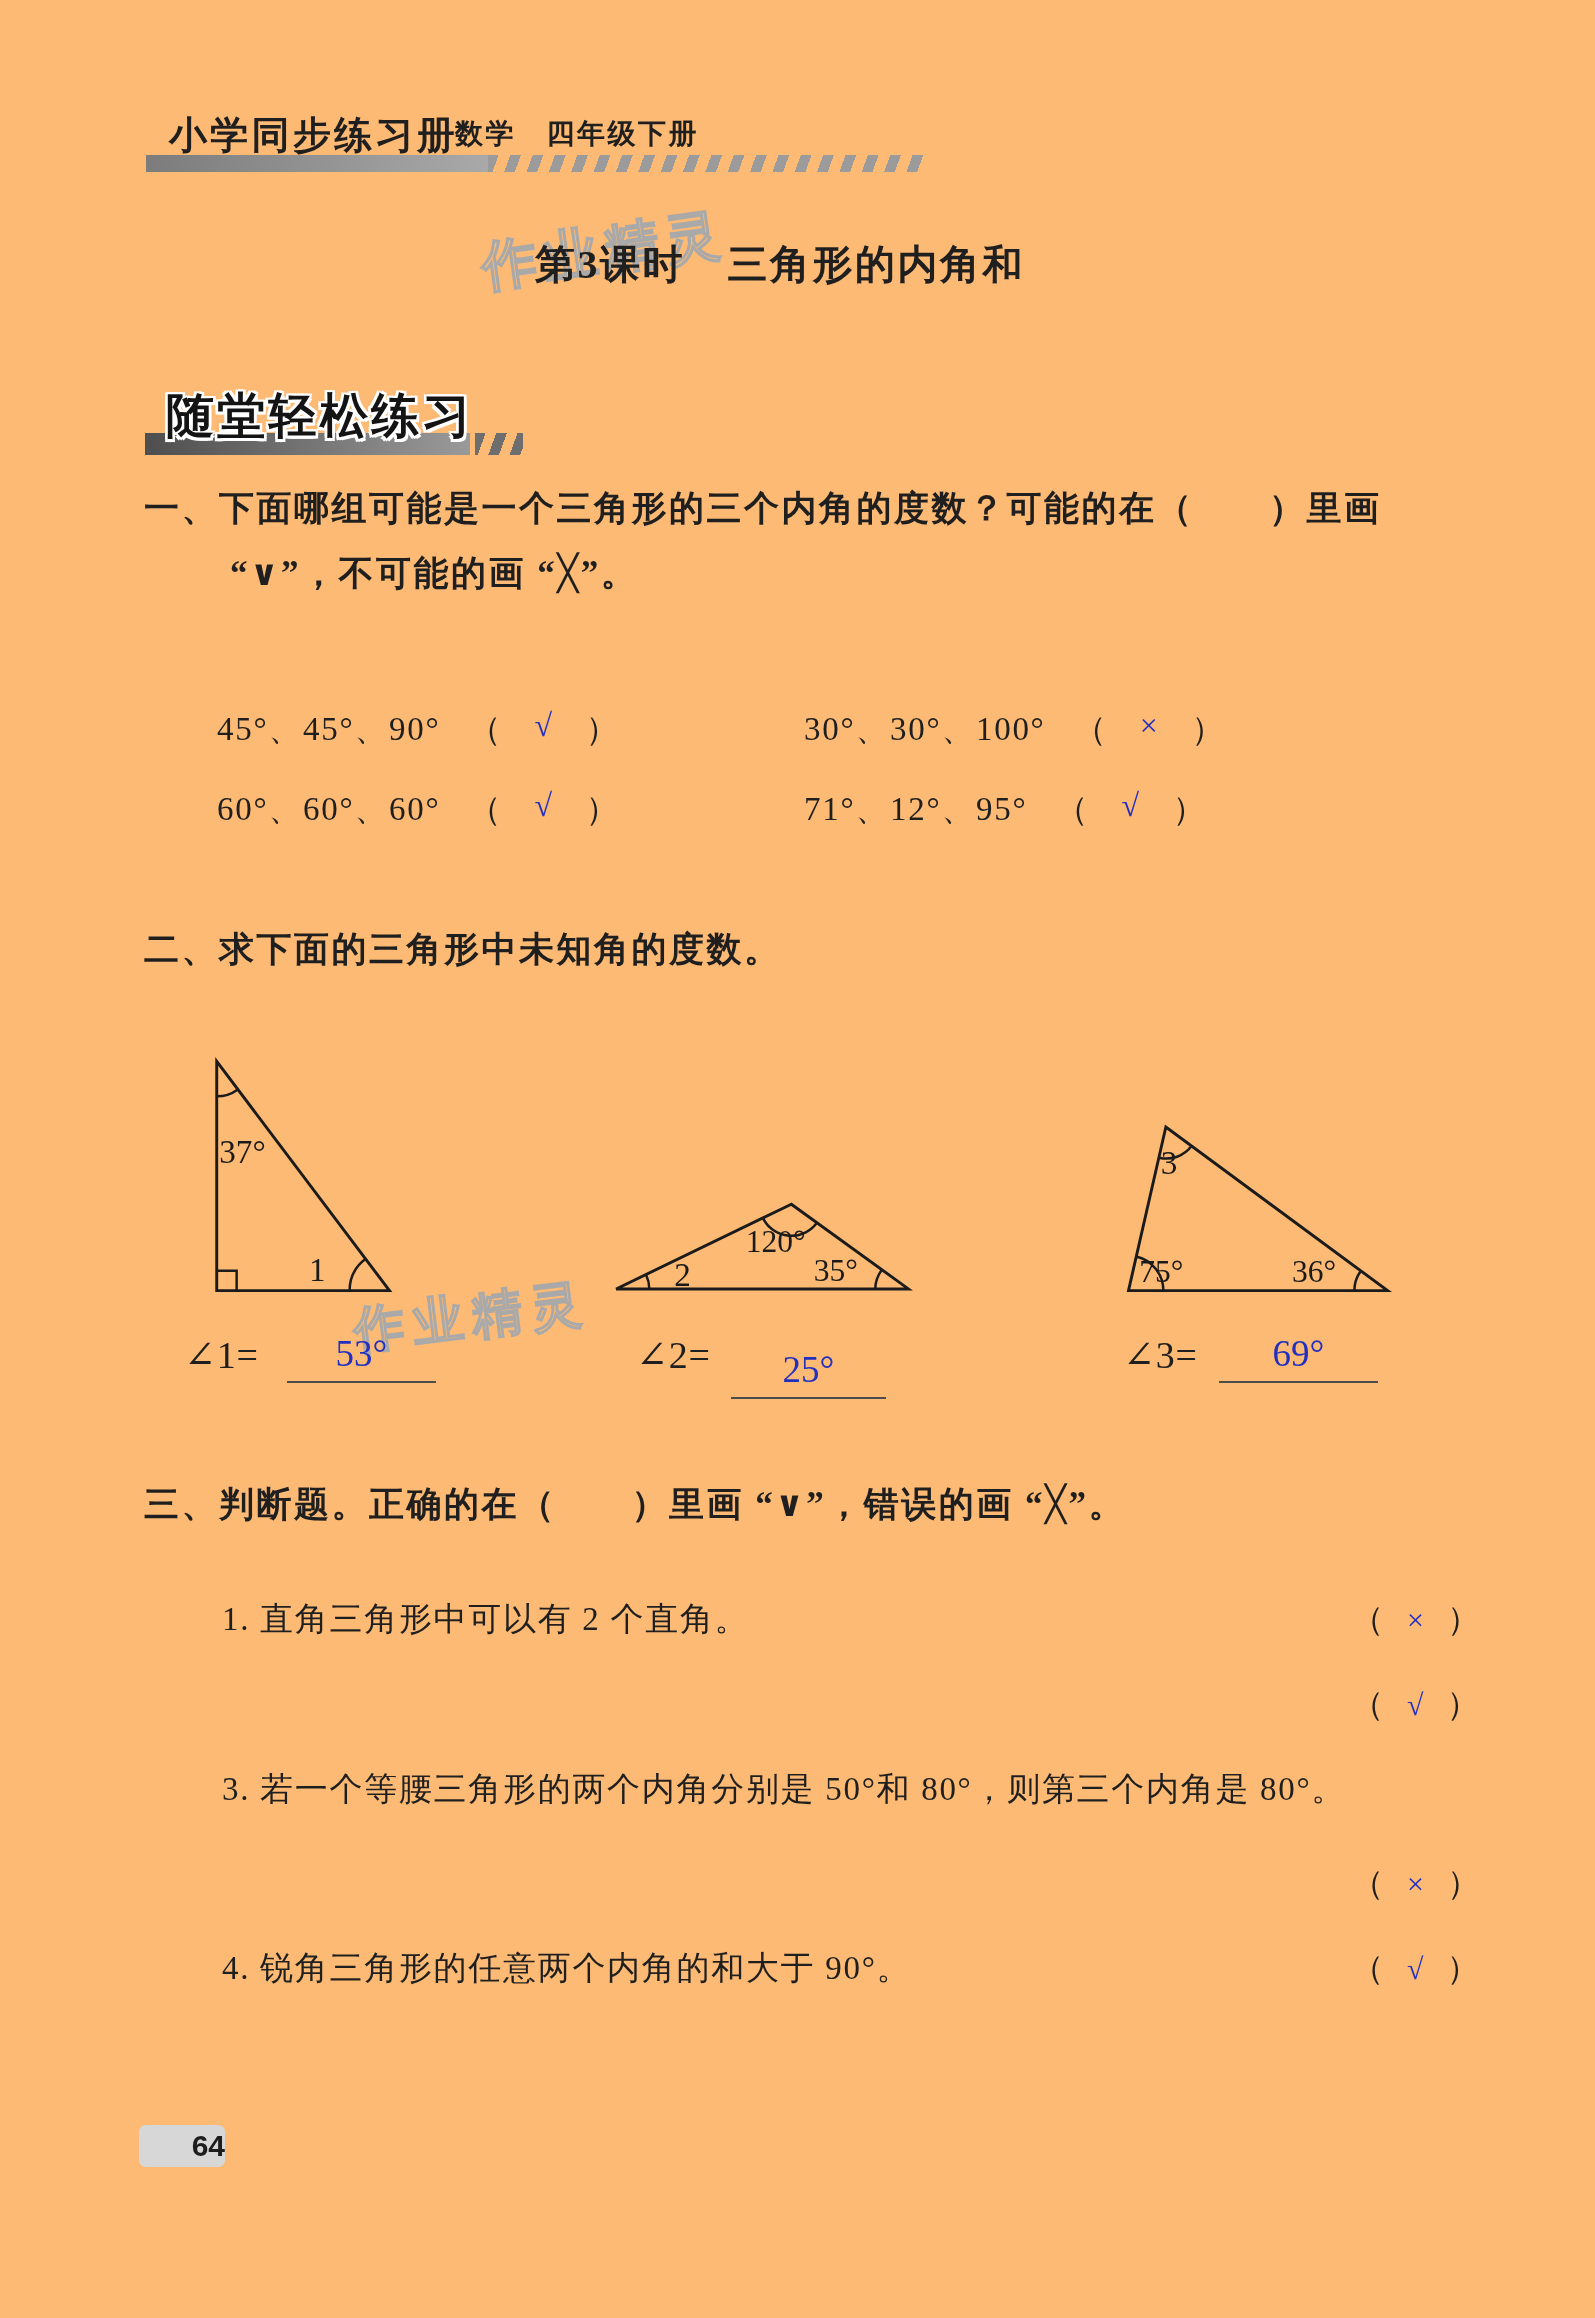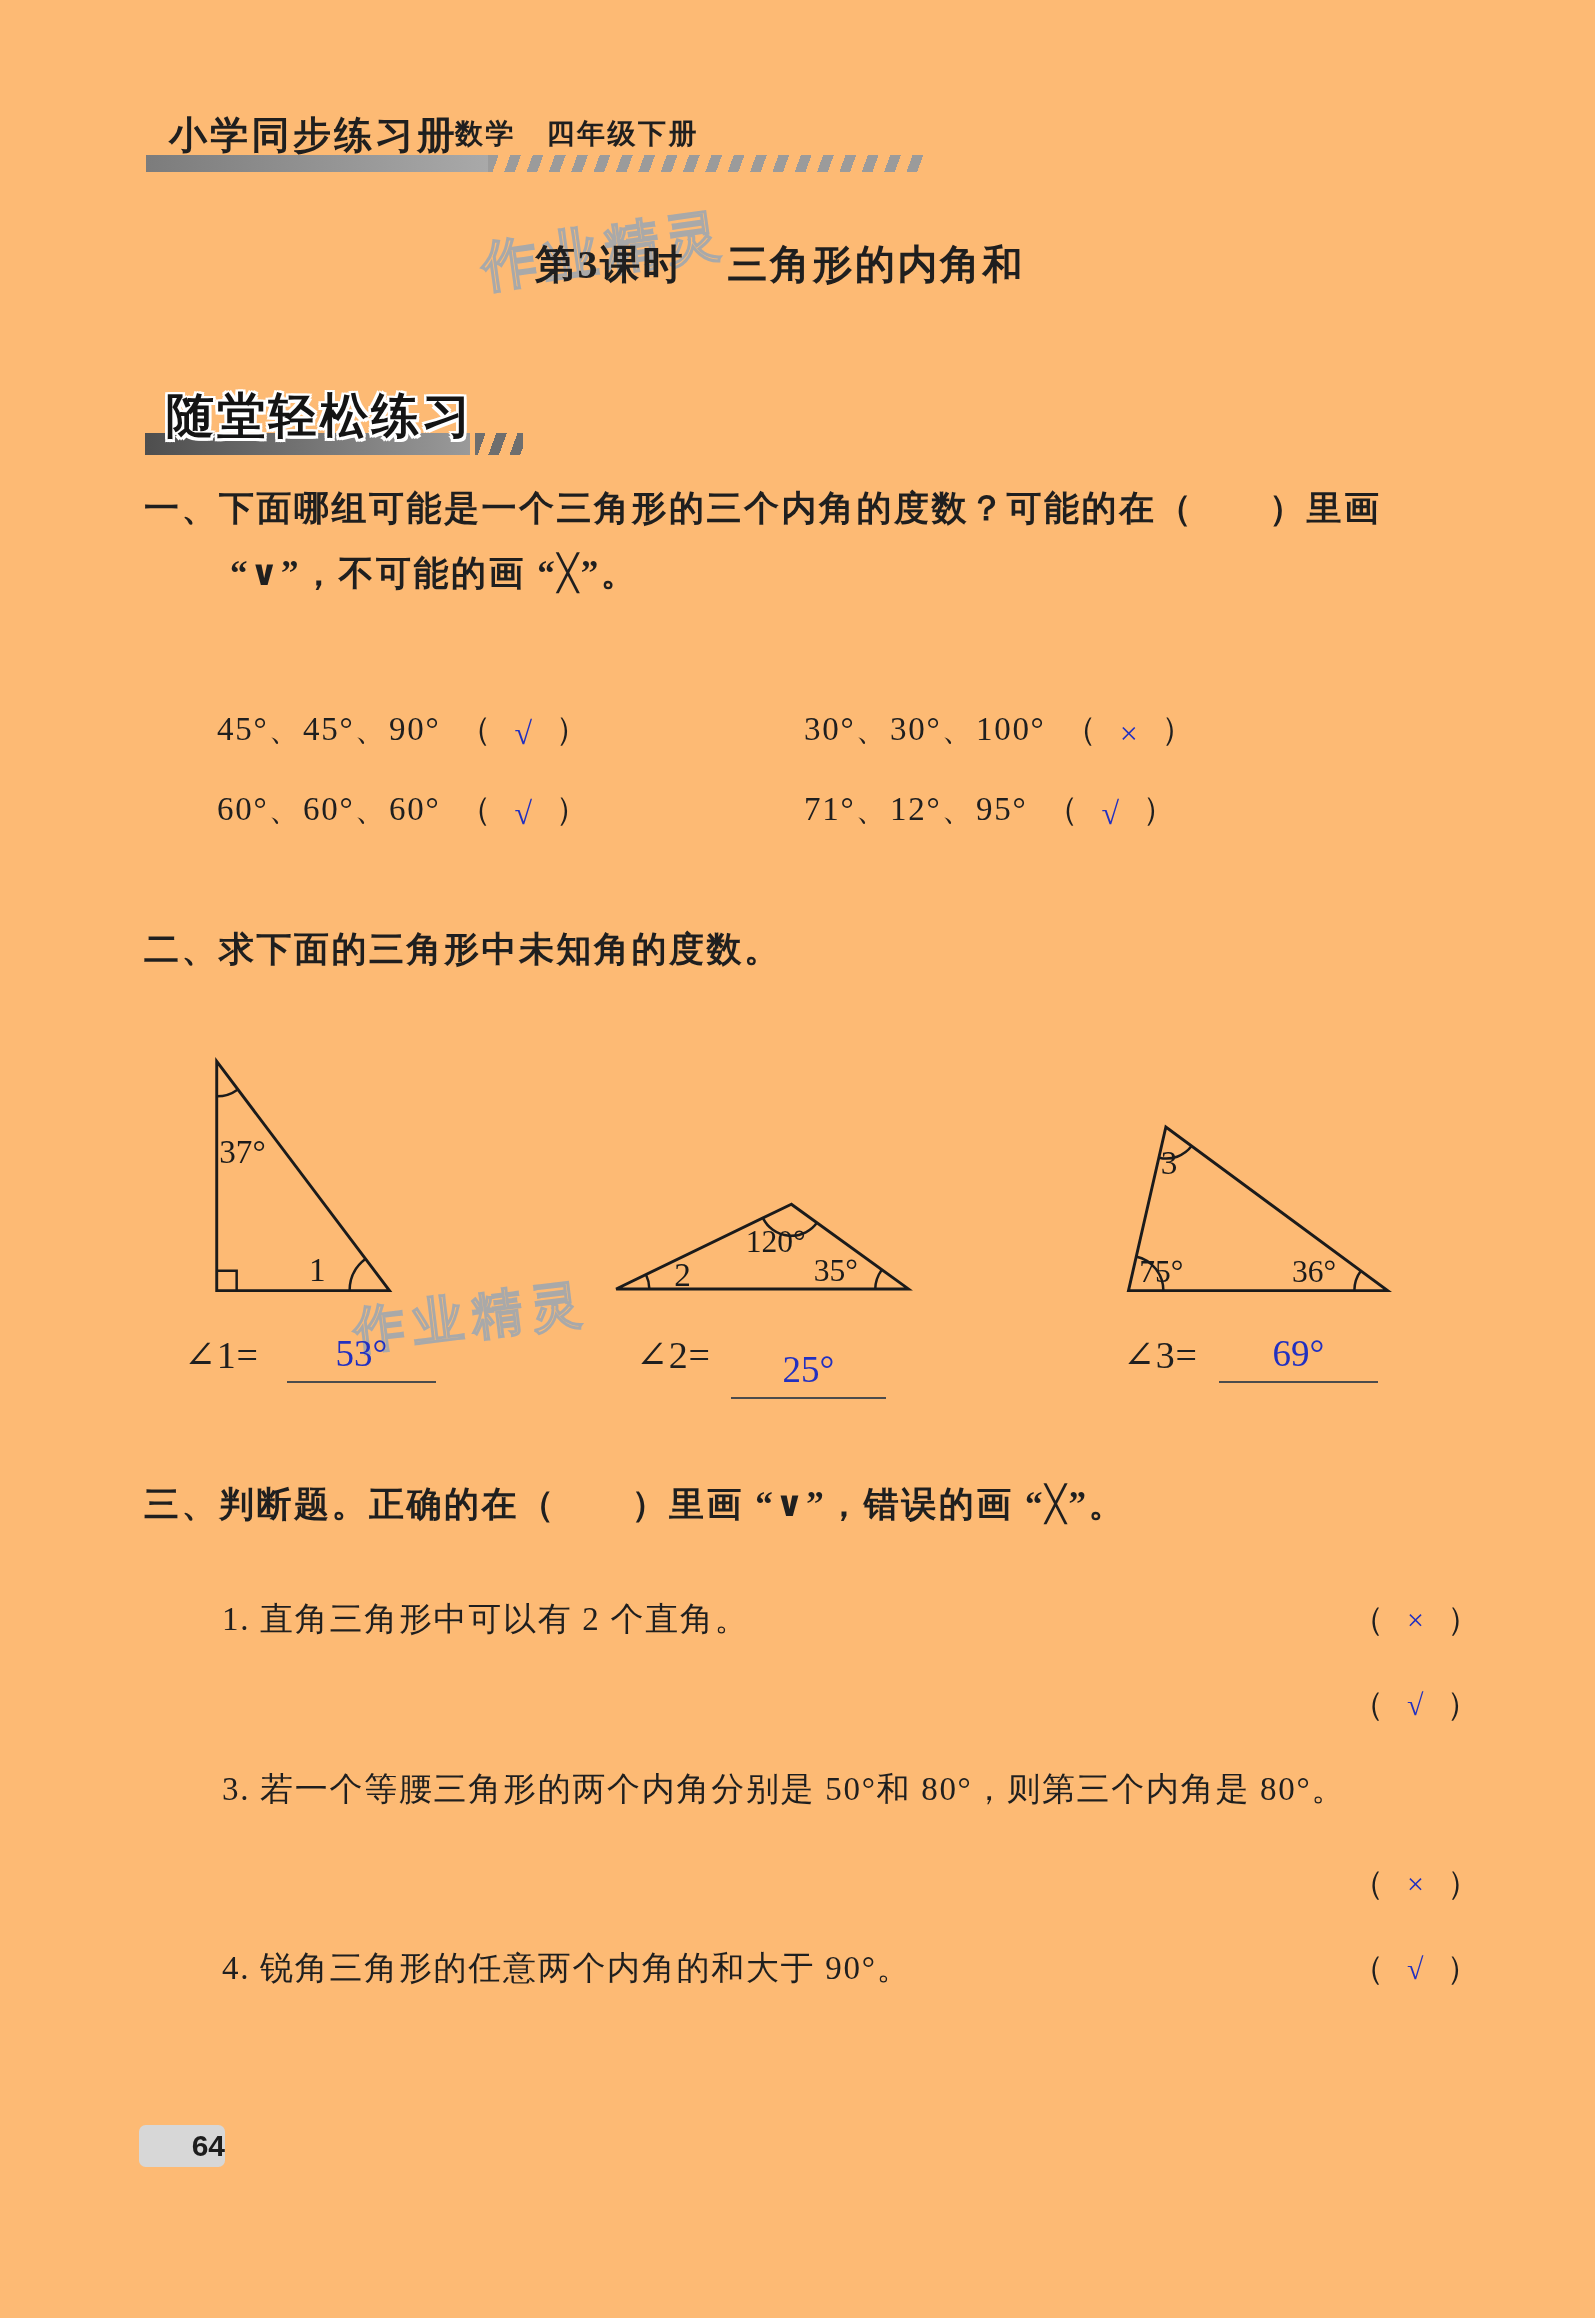--- a/index.html
+++ b/index.html
@@ -38,7 +38,7 @@
   .q2-h{left:144px;top:926px;}
   .q3-h{left:144px;top:1481px;}
   
-  .opt{font-size:33px;letter-spacing:1.7px;display:flex;align-items:flex-end;}
+  .opt{font-size:33px;letter-spacing:1.7px;display:flex;align-items:flex-start;gap:10px;}
   .opt .lbl{margin-right:18px;}
   .opt .mark{margin:0 21.6px;font-size:32px;}
   .optA{left:217px;top:707px;} .optB{left:804px;top:707px;}

